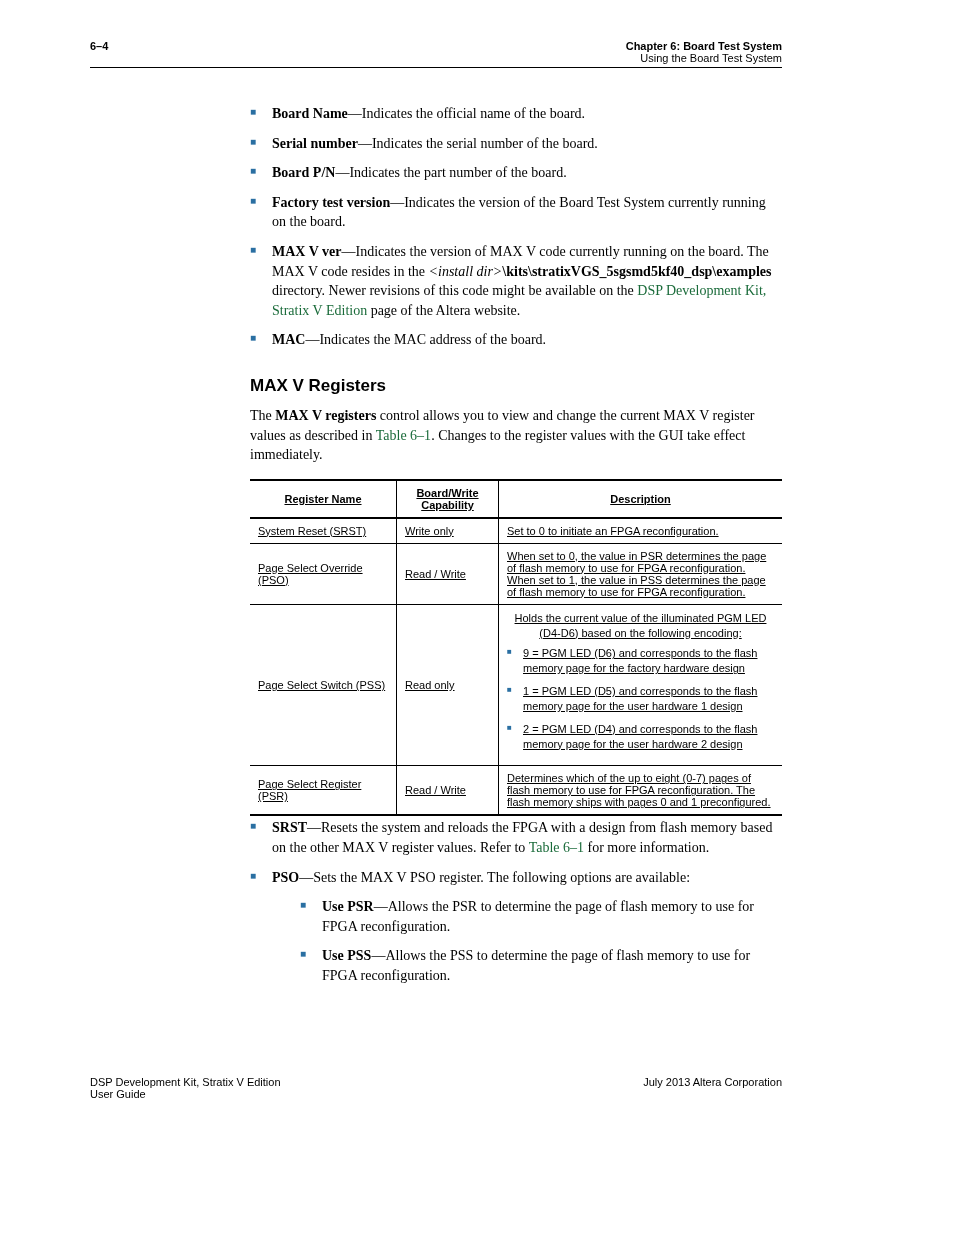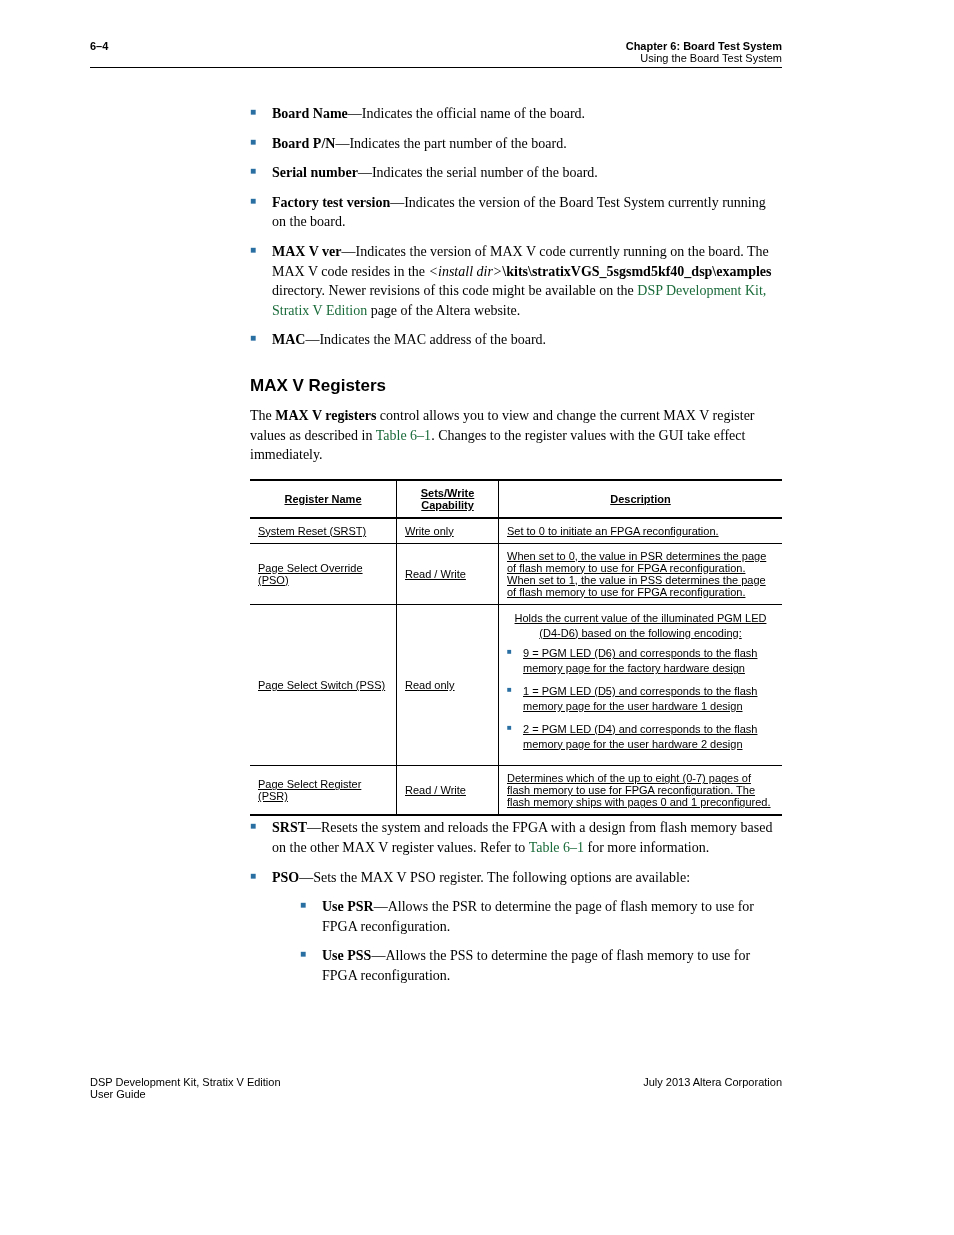--- a/index.html
+++ b/index.html
@@ -152,8 +152,8 @@
 
     <ul class="bullet-list">
       <li><b>Board Name</b><span>—Indicates the official name of the board.</span></li>
+      <li><b>Serial number</b><span>—Indicates the serial number of the board.</span></li>
       <li><b>Board P/N</b><span>—Indicates the part number of the board.</span></li>
-      <li><b>Serial number</b><span>—Indicates the serial number of the board.</span></li>
       <li><b>Factory test version</b><span>—Indicates the version of the Board Test System currently running on the board.</span></li>
       <li>
         <b>MAX V ver</b><span>—Indicates the version of MAX V code currently running on the board. The MAX V code resides in the </span><i>&lt;install dir&gt;</i><b>\kits\stratixVGS_5sgsmd5kf40_dsp\examples</b><span> directory. Newer revisions of this code might be available on the </span><span class="link">DSP Development Kit, Stratix V Edition</span><span> page of the Altera website.</span>

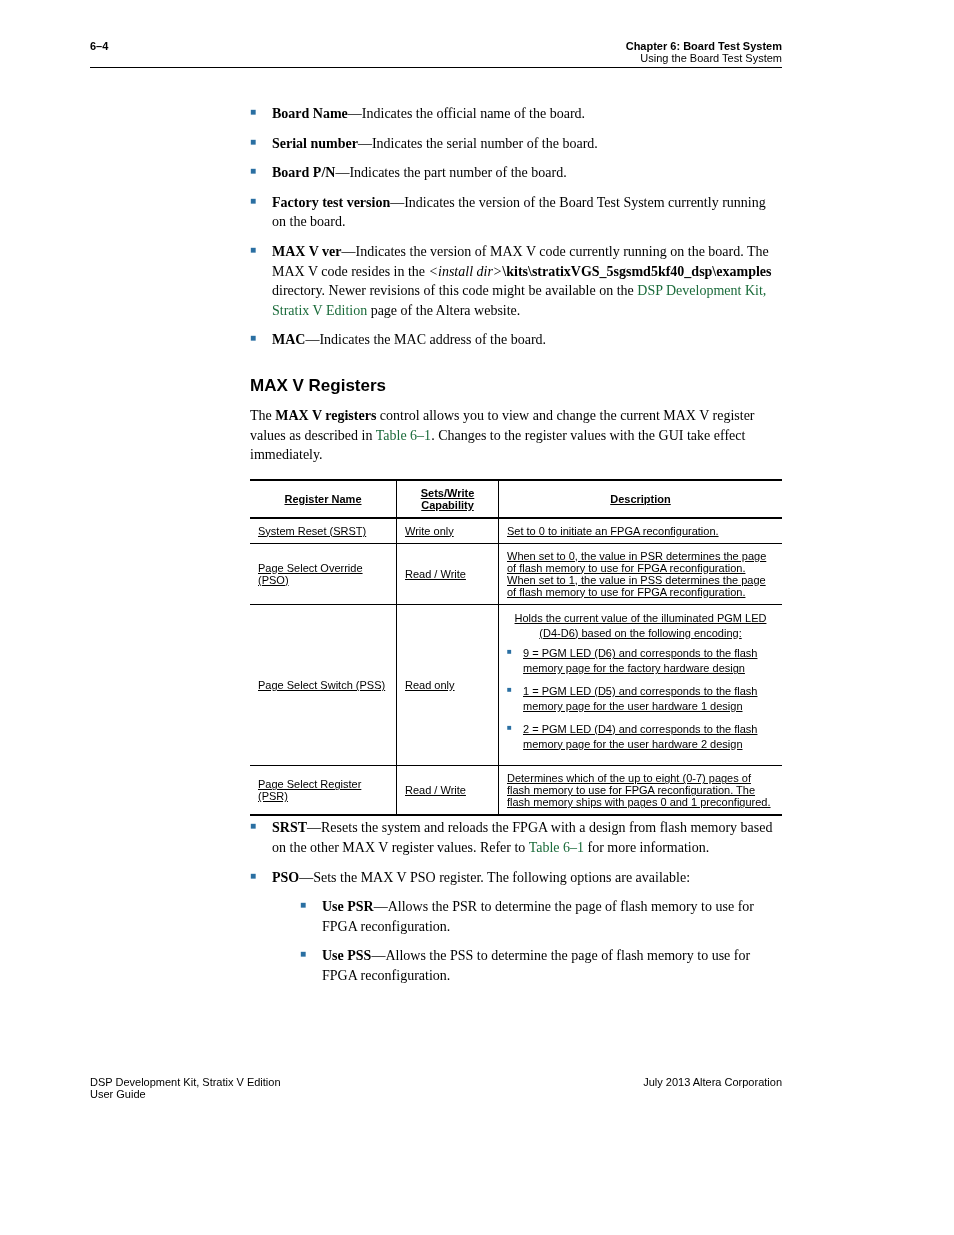--- a/index.html
+++ b/index.html
@@ -172,7 +172,7 @@
       <thead>
         <tr>
           <th class="col1">Register Name</th>
-          <th class="col2">Sets/Write Capability</th>
+          <th class="col2">Board/Write Capability</th>
           <th>Description</th>
         </tr>
       </thead>

